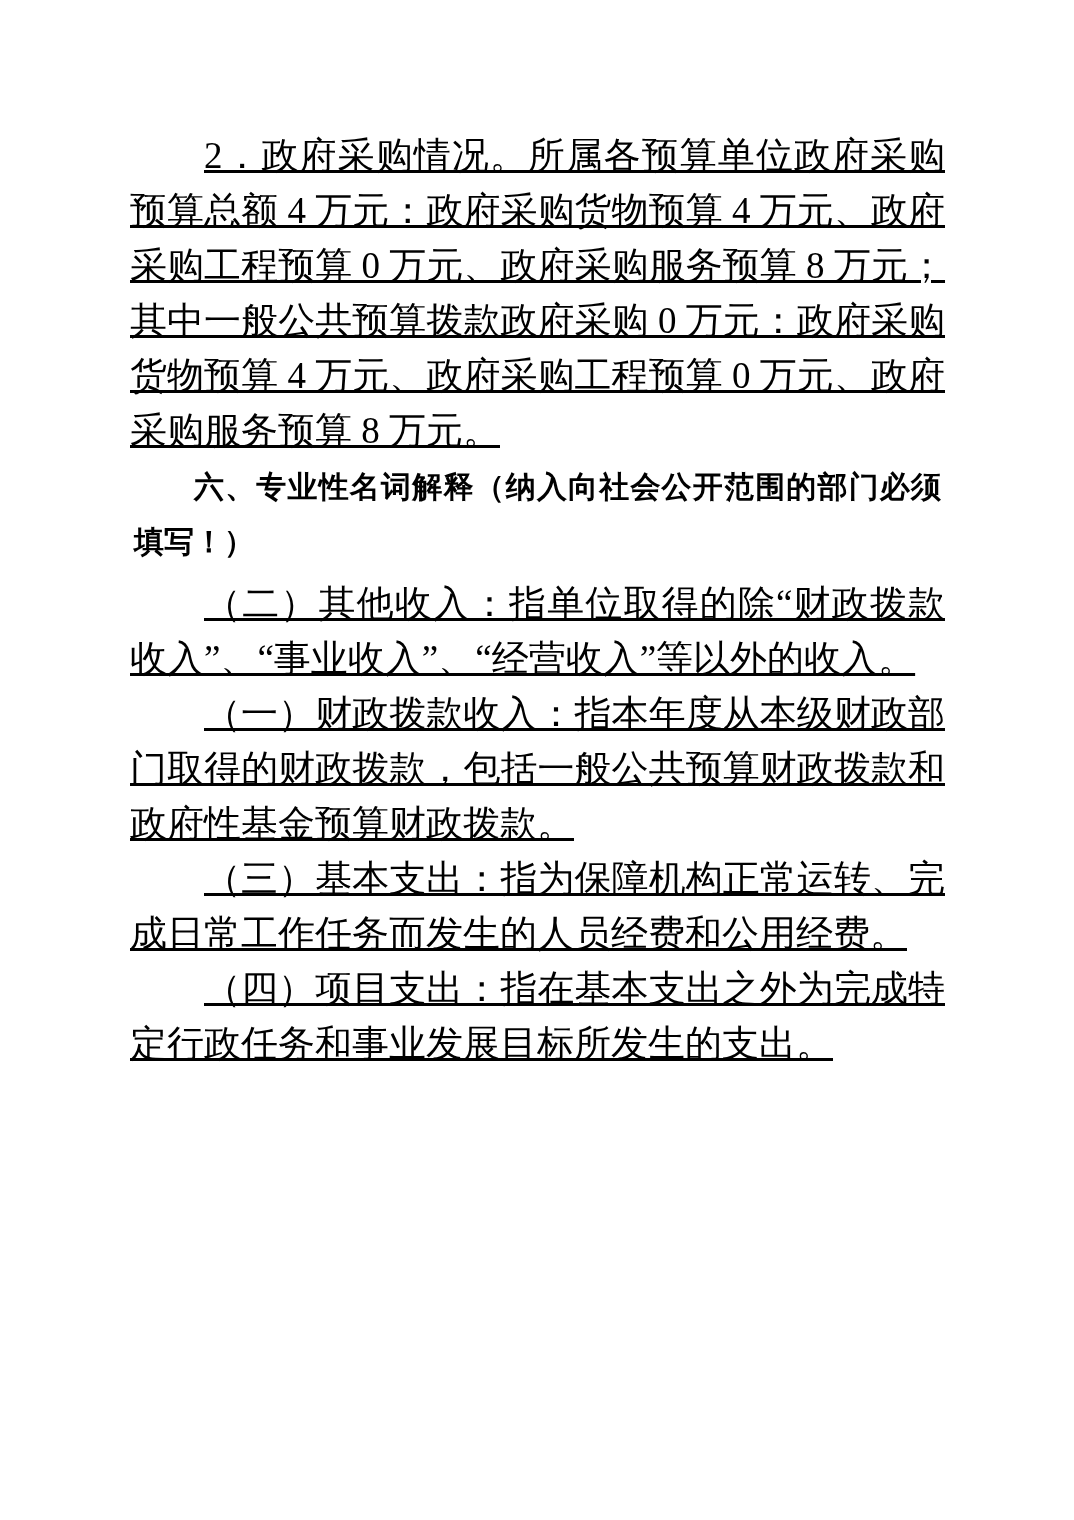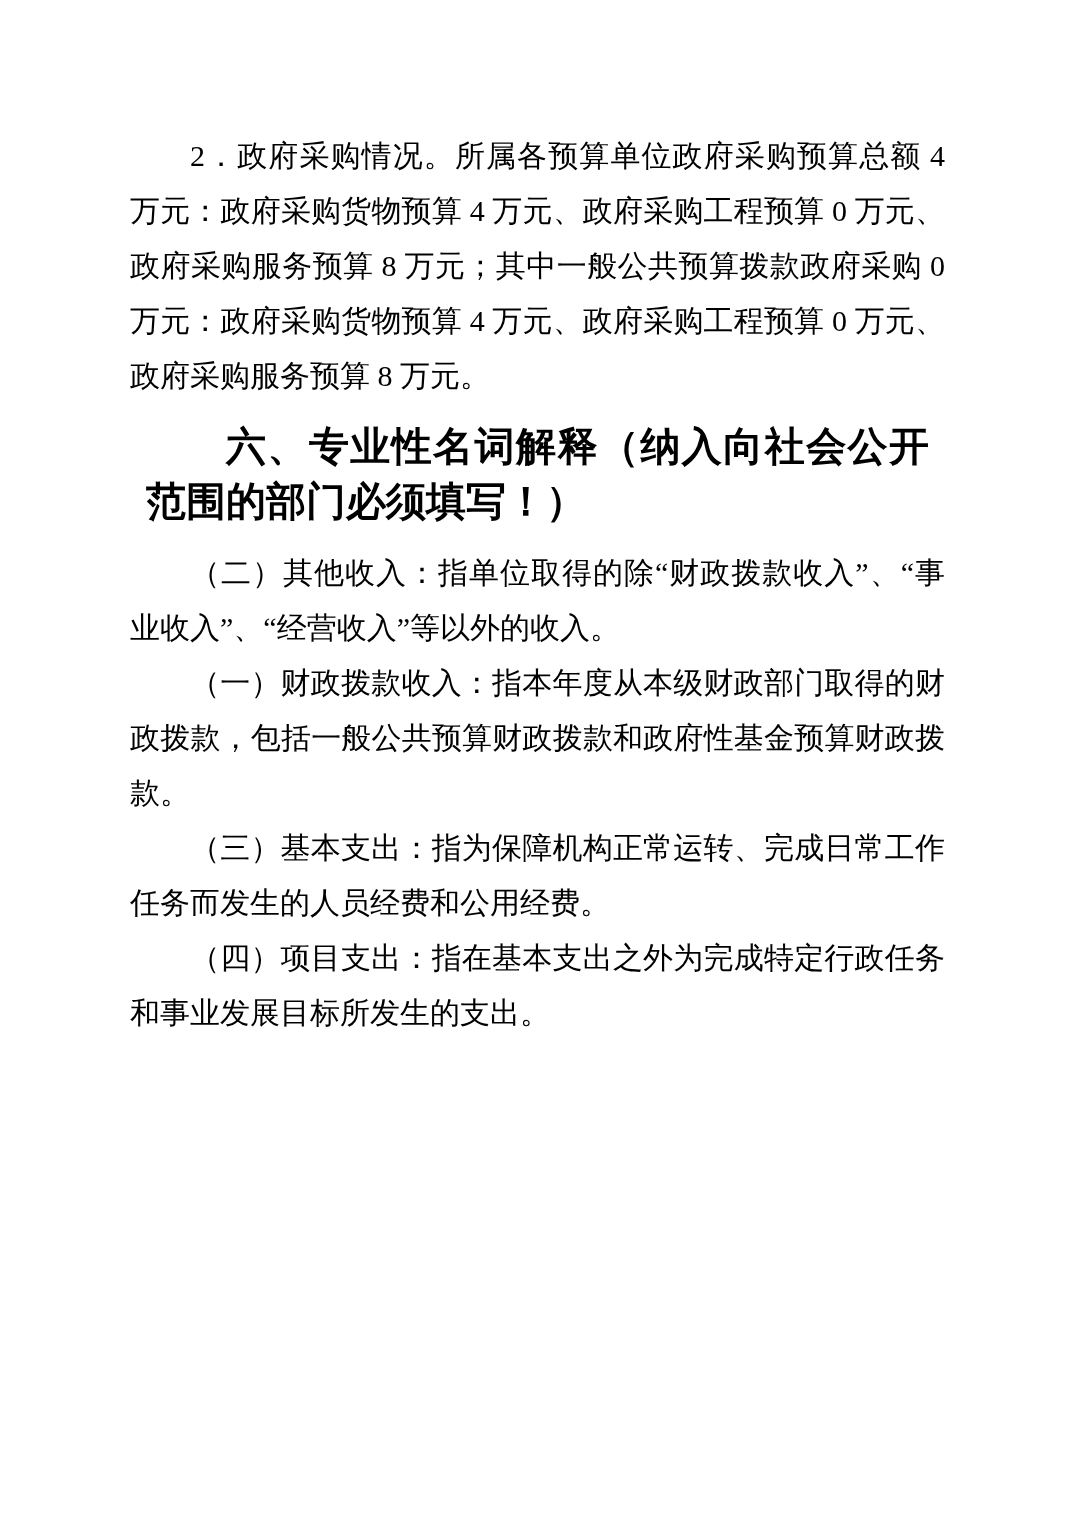--- a/index.html
+++ b/index.html
@@ -22,12 +22,13 @@
   .para {
     margin: 0;
     font-family: "Liberation Serif", "DejaVu Serif", serif;
-    font-size: 30px;
+    font-size: 37px;
     line-height: 55px;
     color: #000000;
     text-align: justify;
     text-indent: 2em;
     word-break: break-all;
+    text-decoration: underline;
   }
   .heading {
     margin: 16px;

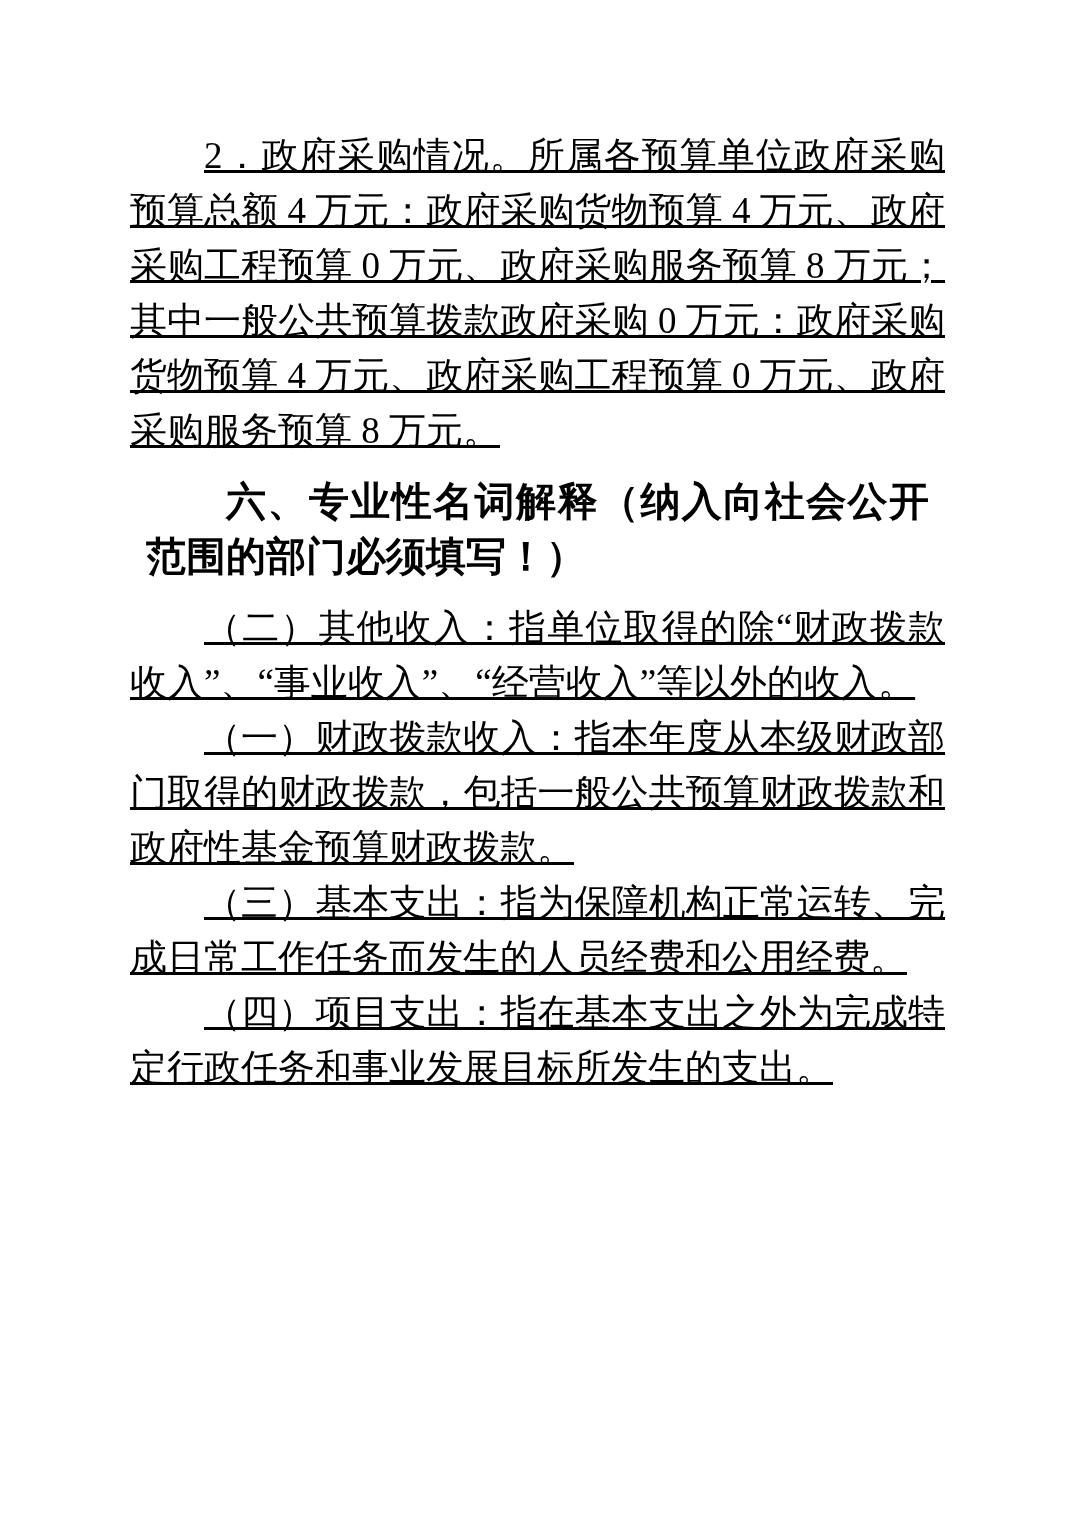--- a/index.html
+++ b/index.html
@@ -31,10 +31,10 @@
     text-decoration: underline;
   }
   .heading {
-    margin: 16px;
-    font-family: Liberation Serif, serif;
+    margin: 4px;
+    font-family: Liberation Mono, monospace;
     font-weight: bold;
-    font-size: 40px;
+    font-size: 30px;
     line-height: 55px;
     color: #000000;
     text-align: justify;

